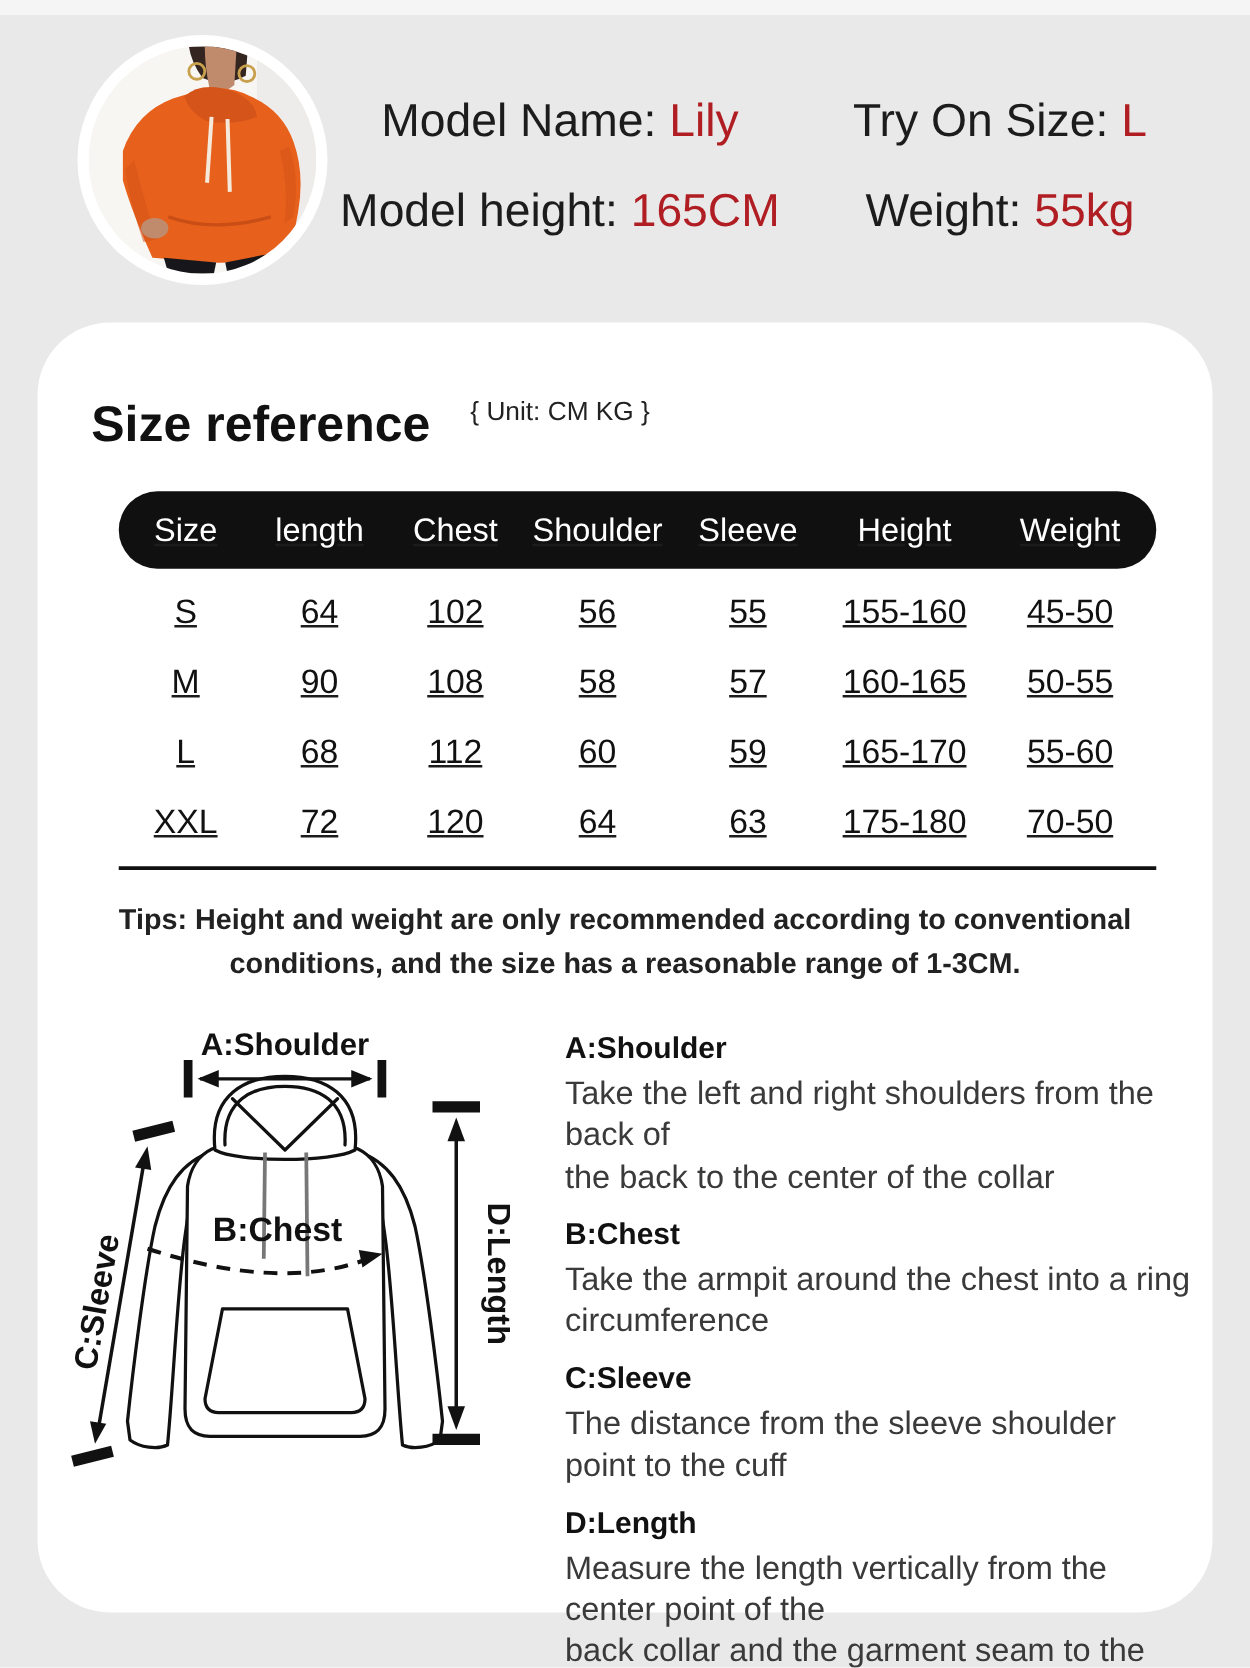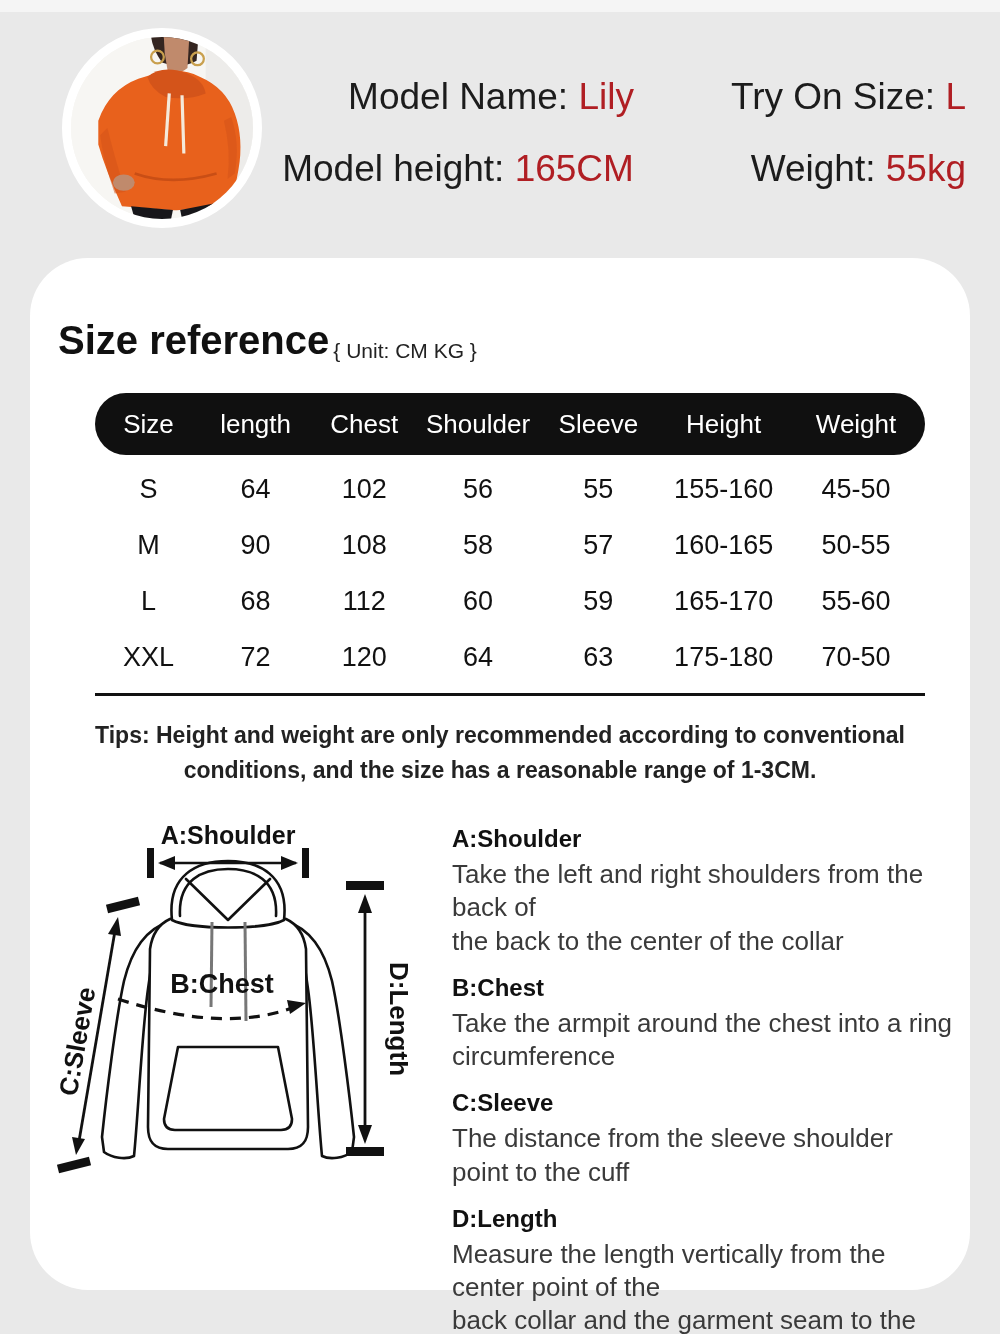--- a/index.html
+++ b/index.html
@@ -23,7 +23,7 @@
     flex:1;display:grid;grid-template-columns:1.12fr 1fr;
     margin-top:64px;row-gap:30px;align-content:start;
   }
-  .info-item{font-size:37px;text-align:right;white-space:nowrap;}
+  .info-item{font-size:37px;text-align:center;white-space:nowrap;}
   .info-item .red{color:#b01e23;}
   
   .card{

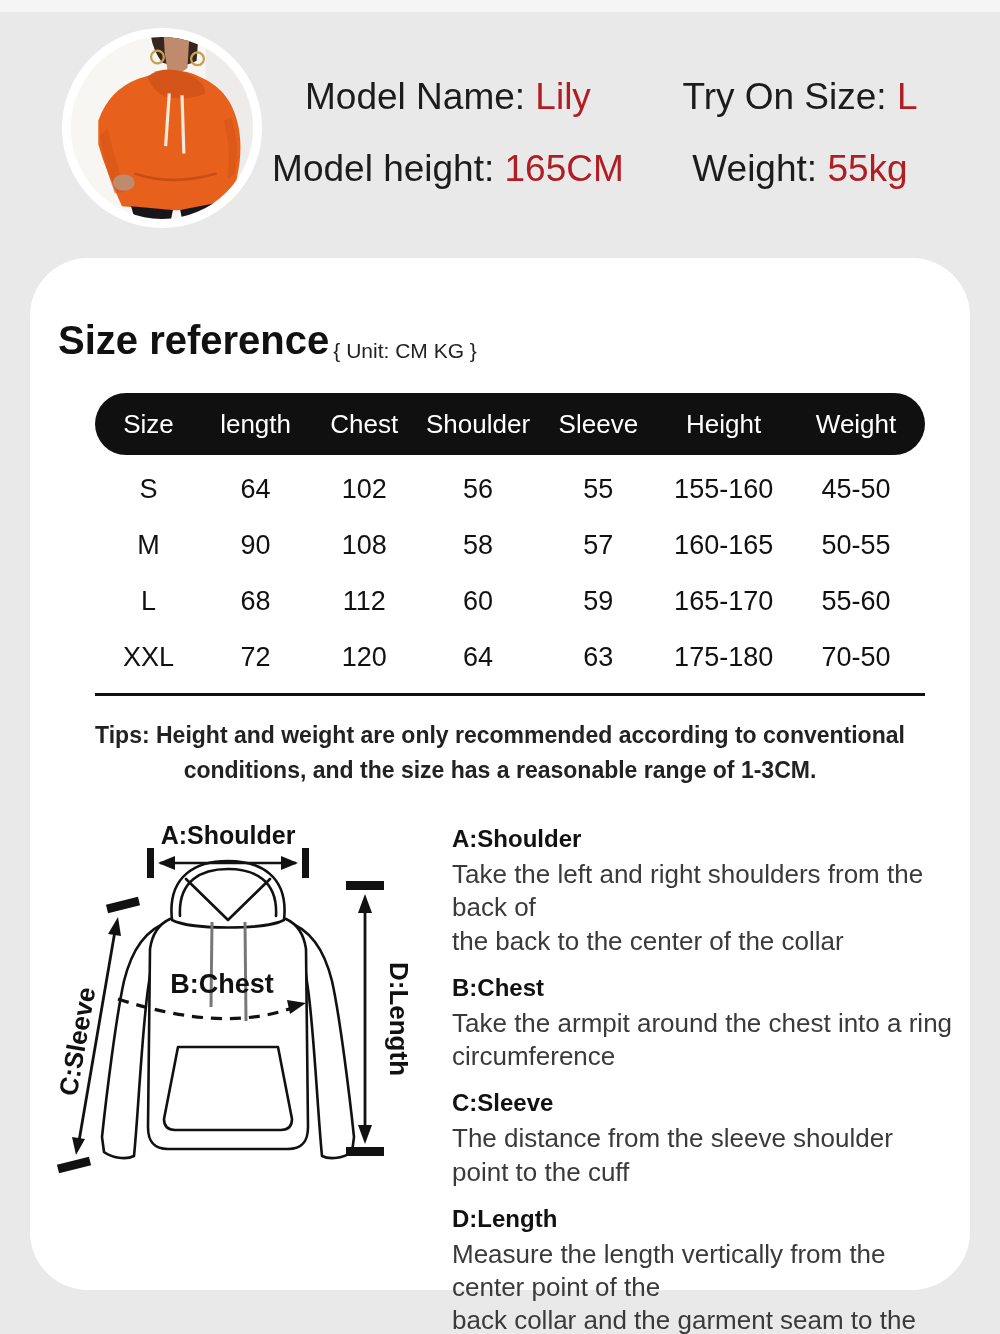--- a/index.html
+++ b/index.html
@@ -30,7 +30,7 @@
     width:940px;height:1032px;margin:0 auto;background:#ffffff;
     border-radius:58px;box-sizing:border-box;padding-top:60px;
   }
-  .title-row{margin-left:28px;display:flex;align-items:flex-end;gap:4px;}
+  .title-row{margin-left:43px;display:flex;align-items:flex-start;gap:32px;}
   .title-row h1{margin:0;font-size:40px;font-weight:bold;color:#111;}
   .unit{font-size:21px;color:#222;}
   

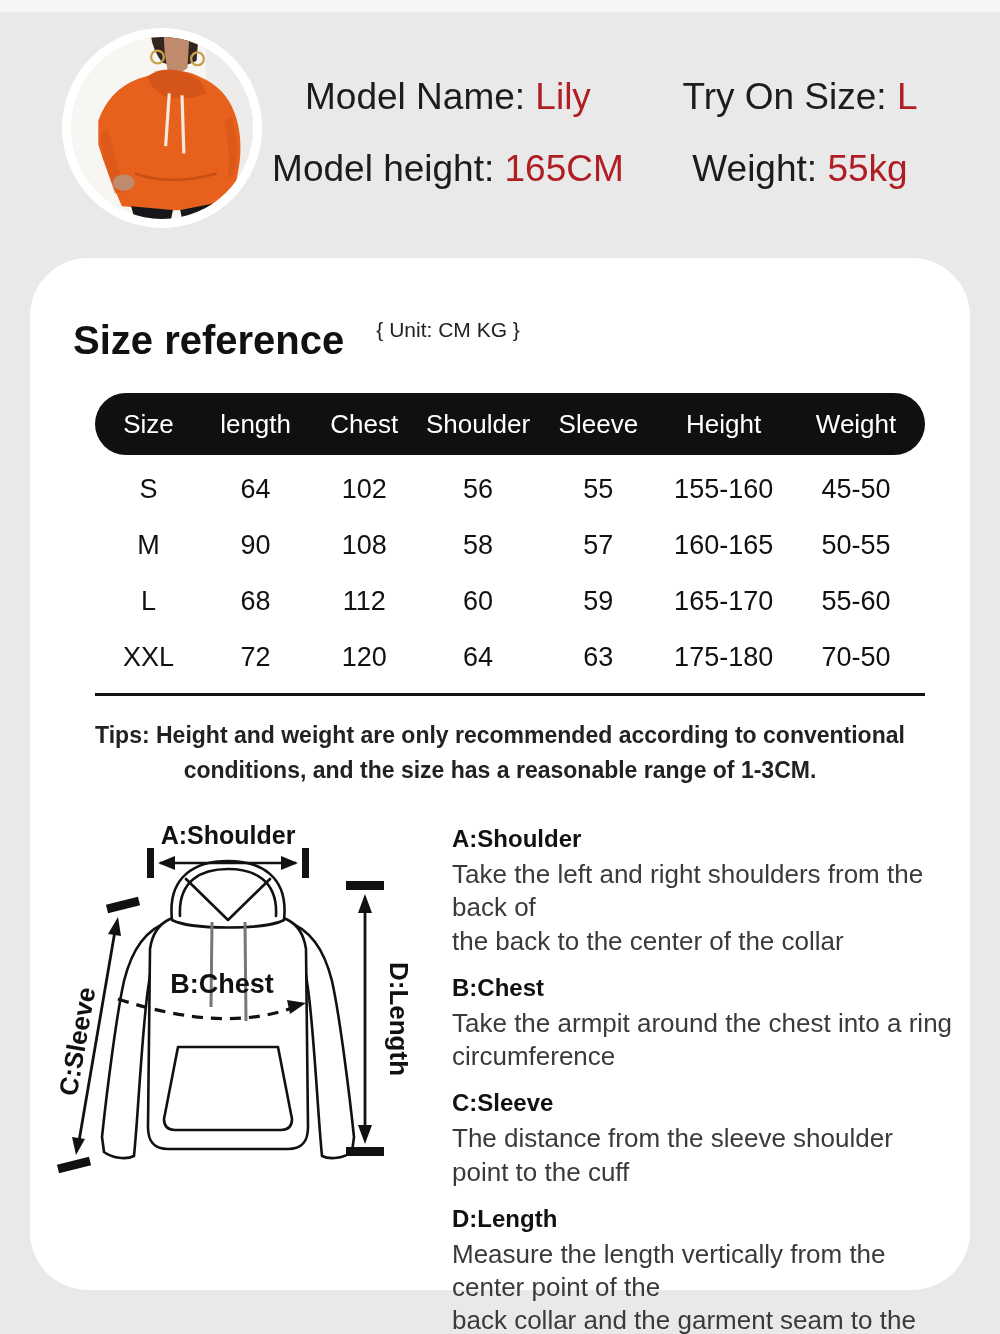--- a/index.html
+++ b/index.html
@@ -34,7 +34,7 @@
   .title-row h1{margin:0;font-size:40px;font-weight:bold;color:#111;}
   .unit{font-size:21px;color:#222;}
   
-  .size-table{width:830px;margin:30px 0 0 65px;
+  .size-table{width:830px;margin:30px 0 0 65px;text-decoration:underline;
     --cols:12.9% 12.9% 13.3% 14.1% 14.9% 15.3% 16.6%;}
   .thead{
     background:#101010;border-radius:32px;height:62px;

